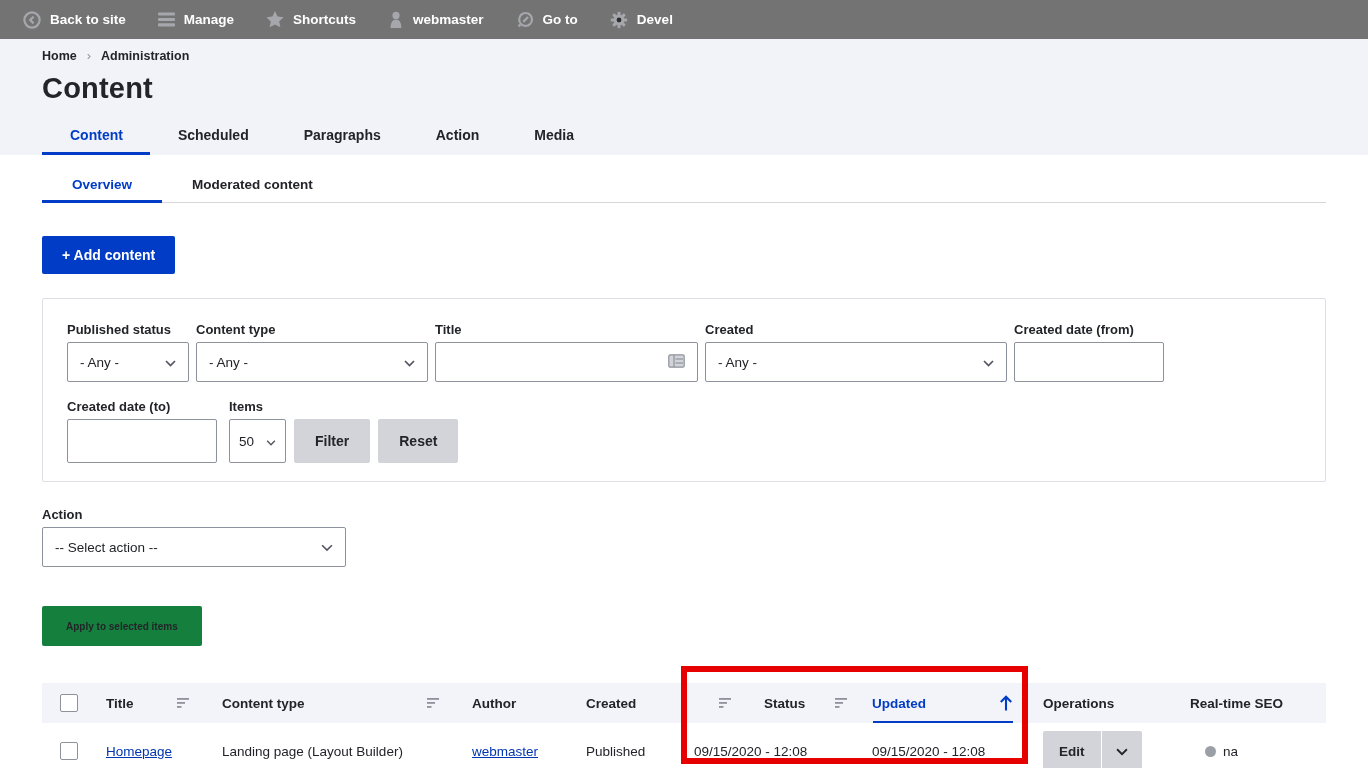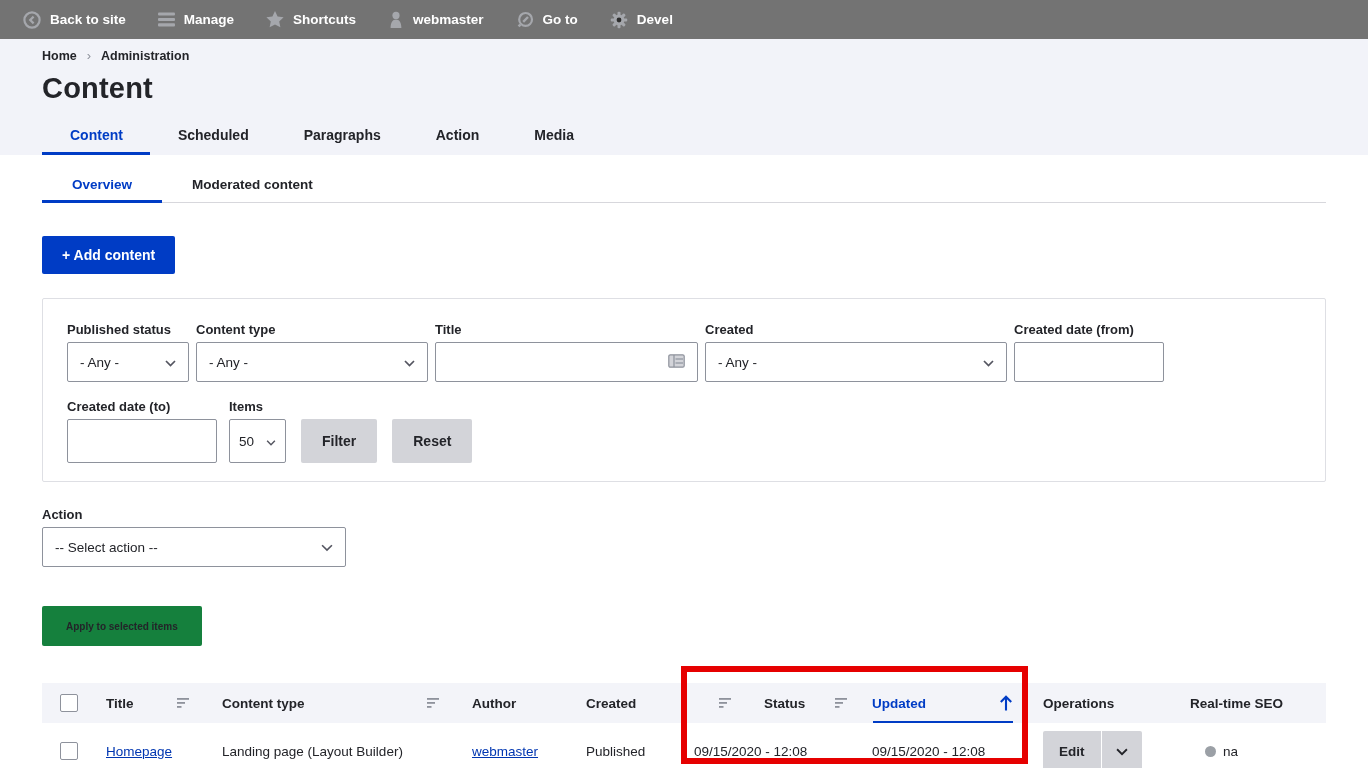--- a/index.html
+++ b/index.html
@@ -74,7 +74,7 @@
     height:44px; background:#d3d4d9; color:#232429; border:none; border-radius:2px;
     font-weight:bold; font-size:14px; padding:0 21px; cursor:pointer;
   }
-  .gray-btn.ml { margin-left:8px; }
+  .gray-btn.ml { margin-left:1px; }
 
   
   .action-label { margin:25px 0 0 42px; font-size:13px; font-weight:bold; }

